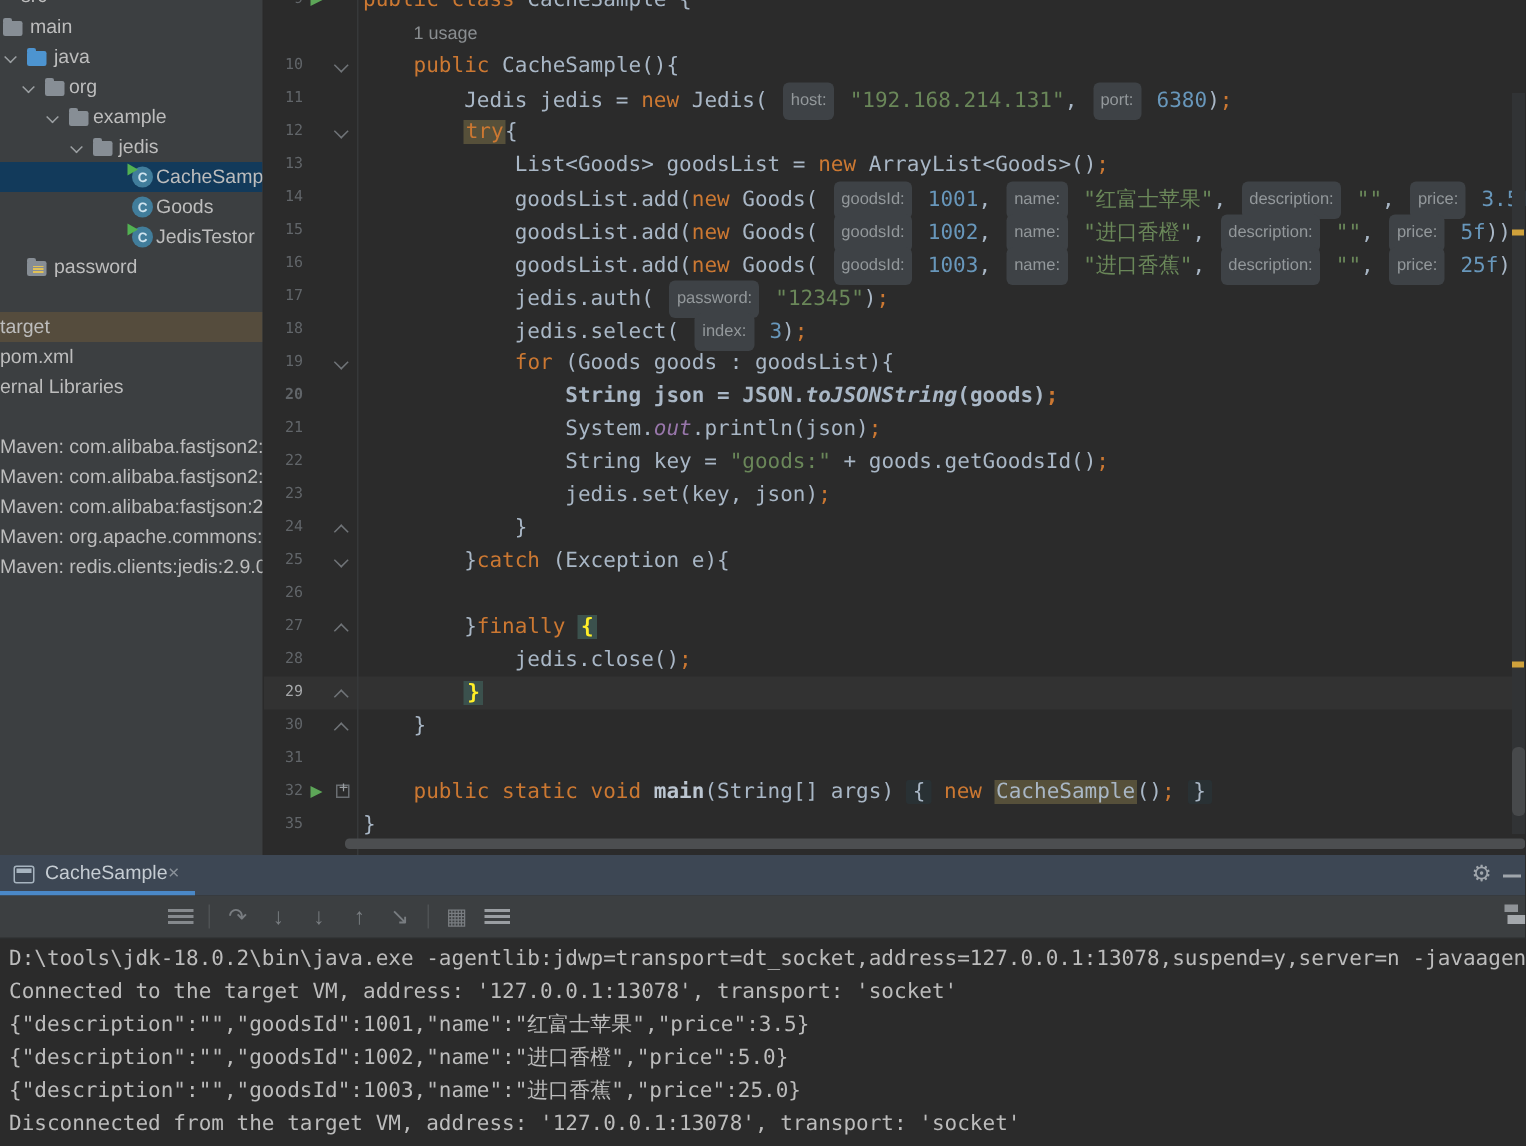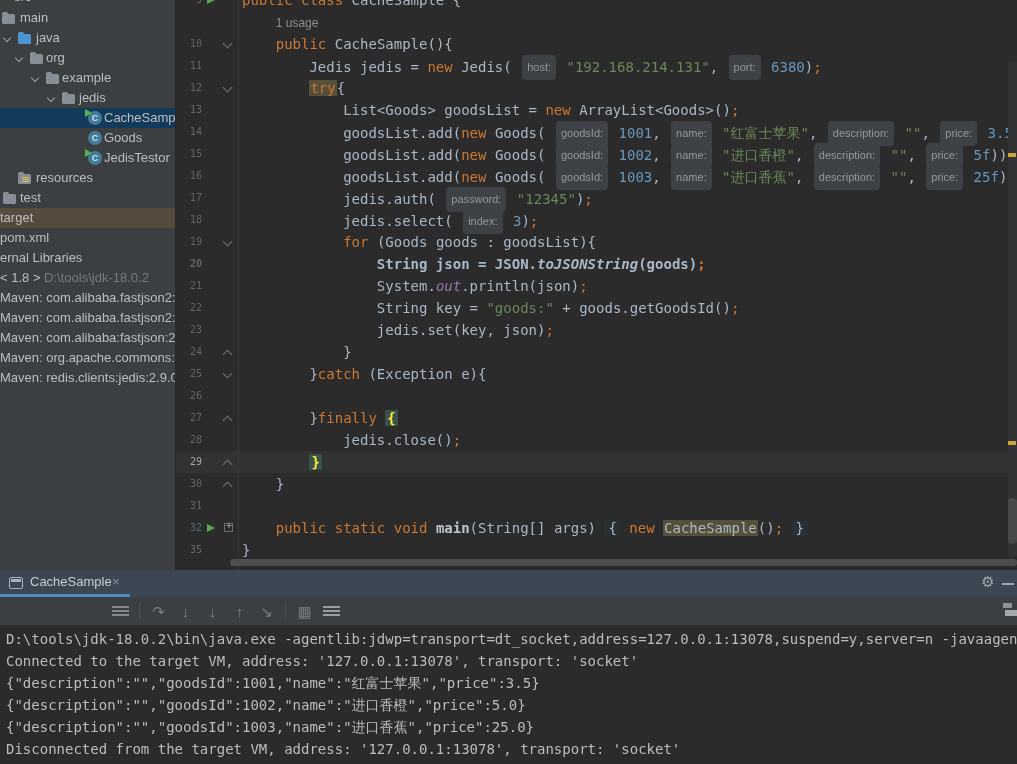--- a/index.html
+++ b/index.html
@@ -184,7 +184,7 @@
         <span class="ticn res" style="left: 18px;">
           <span class="fold-shape"></span>
         </span>
-        <span class="tree-label" style="left: 36px;">resources</span>
+        <span class="tree-label" style="left: 36px;">password</span>
       </div>
       <div class="tree-row" style="top: 188px;">
         <span class="ticn" style="left: 3px;">

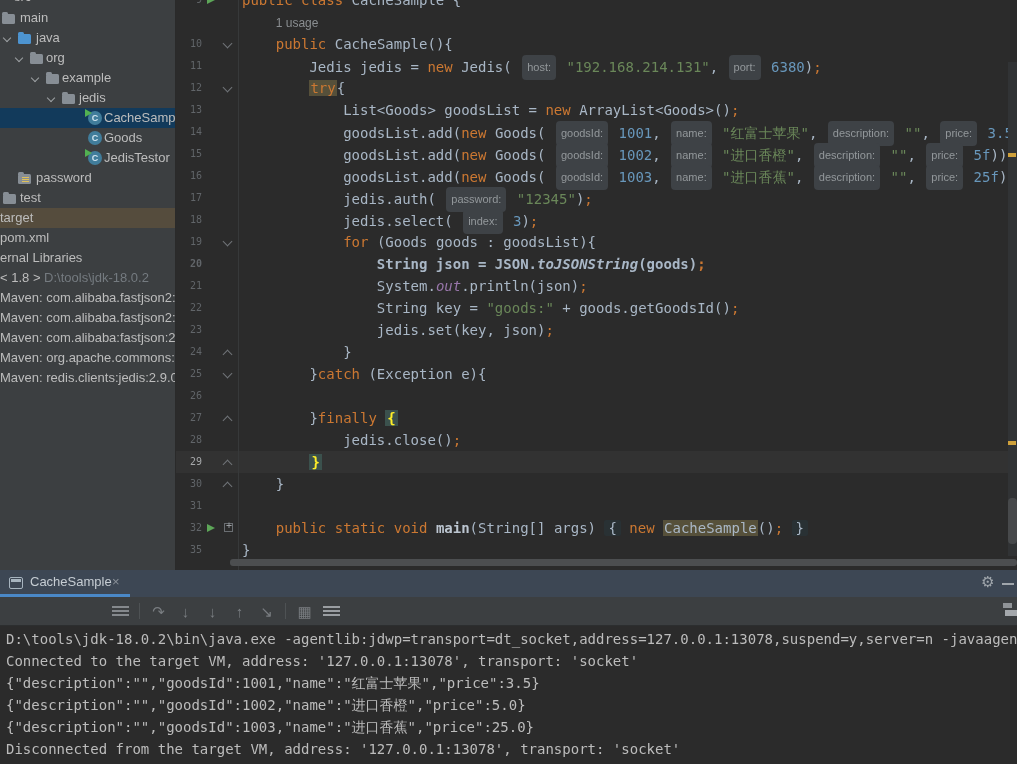--- a/index.html
+++ b/index.html
@@ -186,12 +186,6 @@
         </span>
         <span class="tree-label" style="left: 36px;">password</span>
       </div>
-      <div class="tree-row" style="top: 188px;">
-        <span class="ticn" style="left: 3px;">
-          <span class="fold-shape"></span>
-        </span>
-        <span class="tree-label" style="left: 20px;">test</span>
-      </div>
       <div class="tree-row sel-brown" style="top: 208px; text-align: center;">
         <span class="tree-label" style="left: 0px;">target</span>
       </div>

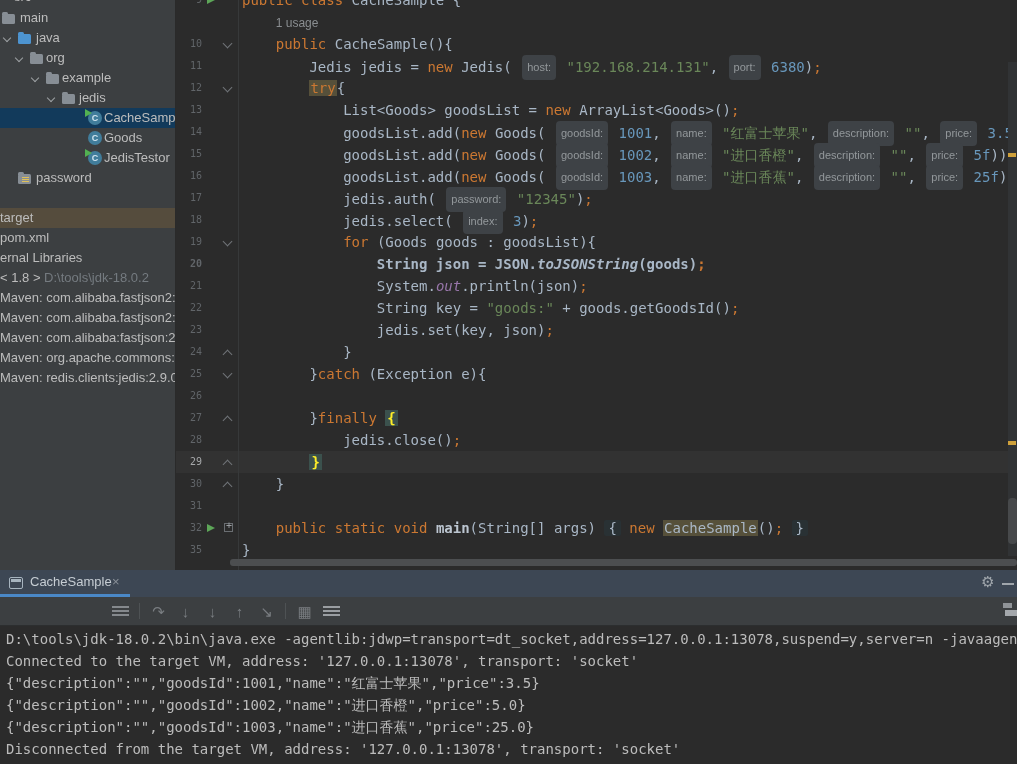--- a/index.html
+++ b/index.html
@@ -195,9 +195,6 @@
       <div class="tree-row" style="top: 228px;">
         <span class="tree-label" style="left: 0px;">pom.xml</span>
       </div>
-      <div class="tree-row" style="top: 268px;">
-        <span class="tree-label" style="left: 0px;">&lt; 1.8 &gt;<span class="tree-dim"> D:\tools\jdk-18.0.2</span></span>
-      </div>
       <div class="tree-row" style="top: 288px;">
         <span class="tree-label" style="left: 0px;">Maven: com.alibaba.fastjson2:f</span>
       </div>

